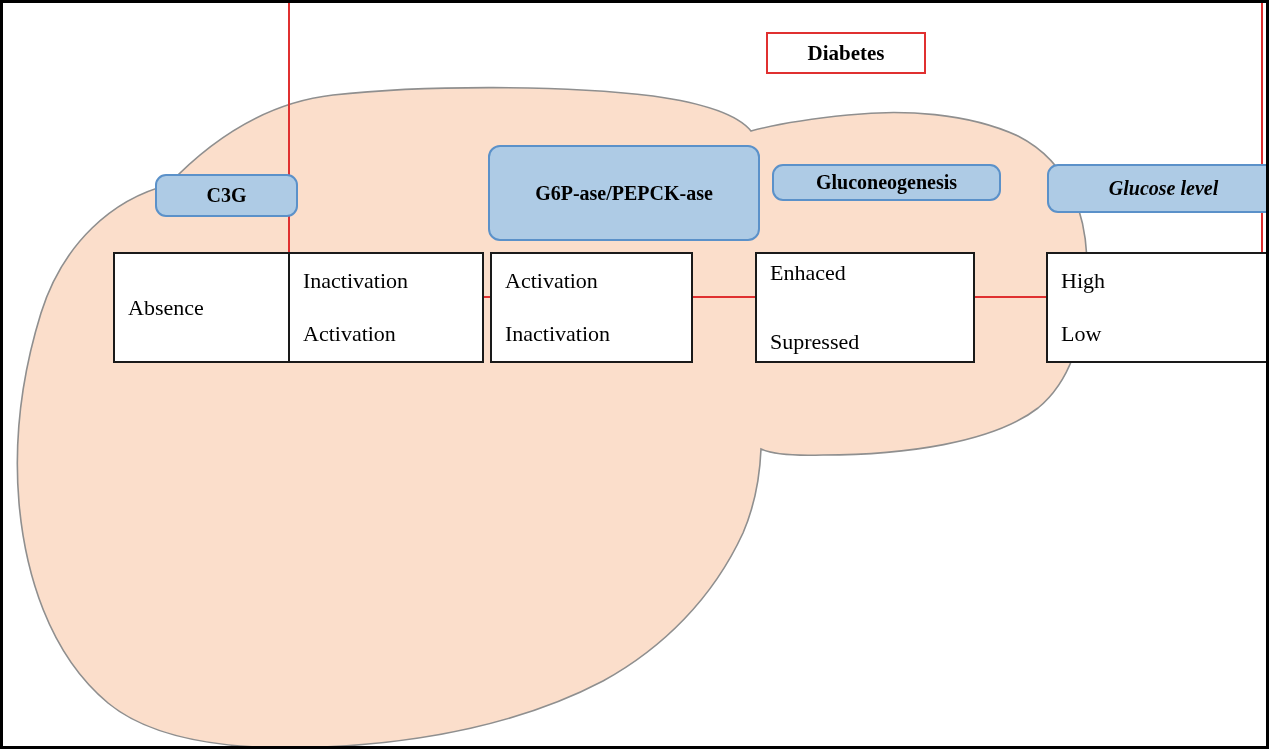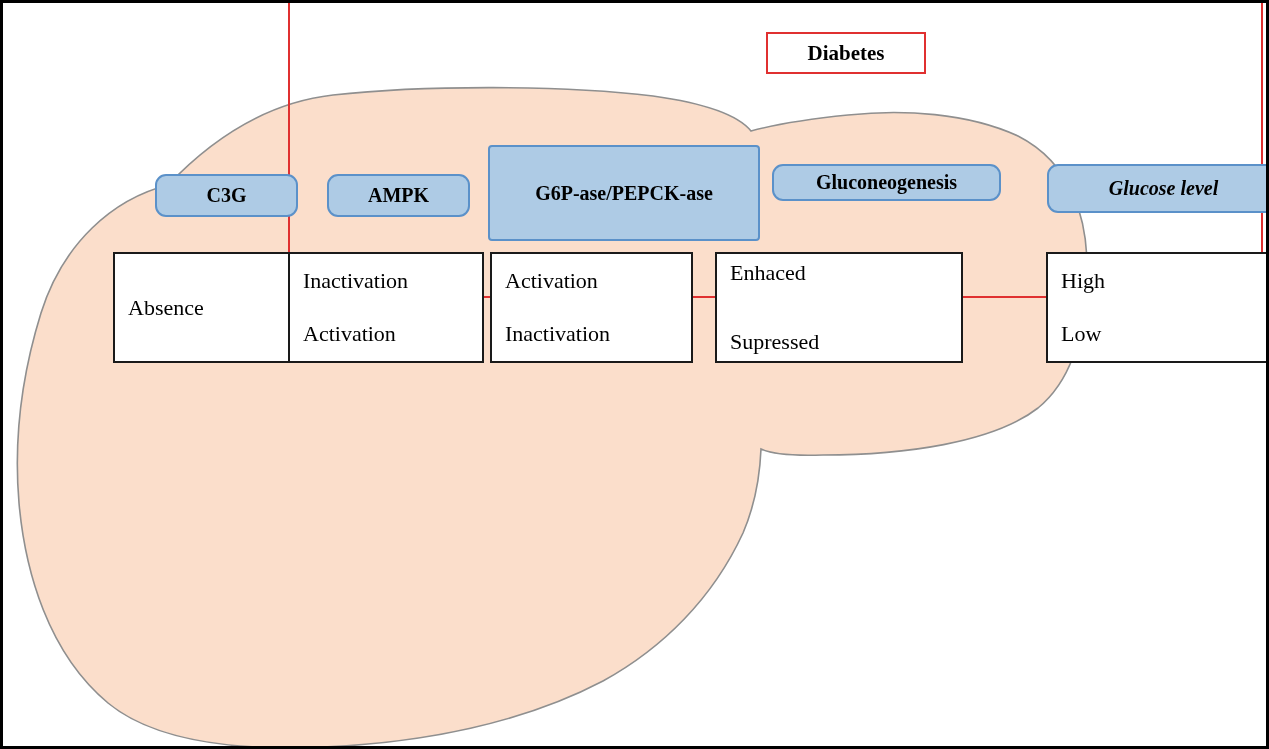--- a/index.html
+++ b/index.html
@@ -108,9 +108,6 @@
   <div class="hdr hdr1">
     <span>C3G</span>
   </div>
-  <div class="hdr hdr2">
-    <span>AMPK</span>
-  </div>
   <div class="hdr hdr3">
     <span>G6P-ase/PEPCK-ase</span>
   </div>

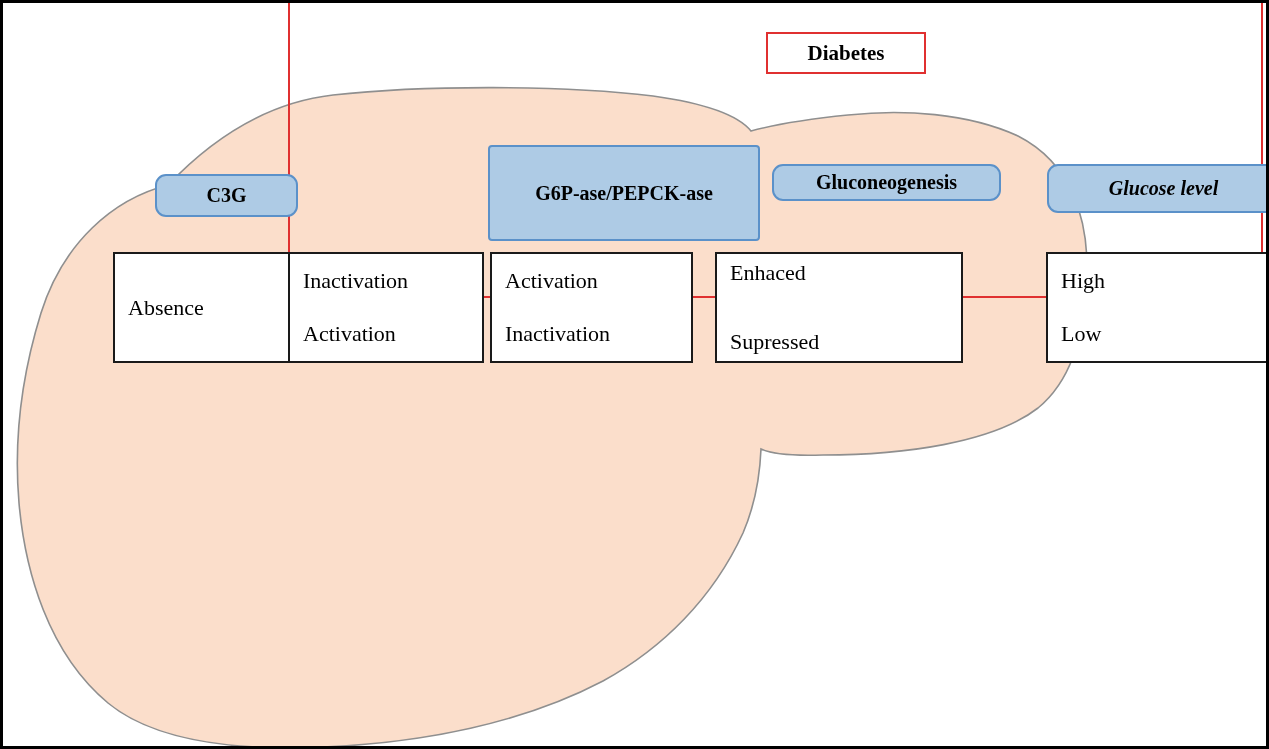--- a/index.html
+++ b/index.html
@@ -52,7 +52,7 @@
   }
   .hdr1{left:122px;top:171px;width:143px;height:43px;}
   .hdr2{left:294px;top:171px;width:143px;height:43px;}
-  .hdr3{left:455px;top:142px;width:272px;height:96px;border-radius:4px;}
+  .hdr3{left:455px;top:142px;width:272px;height:96px;border-radius:12px;}
   .hdr4{left:739px;top:161px;width:229px;height:37px;}
   .hdr5{left:1014px;top:161px;width:233px;height:49px;font-style:italic;}
   .vals{

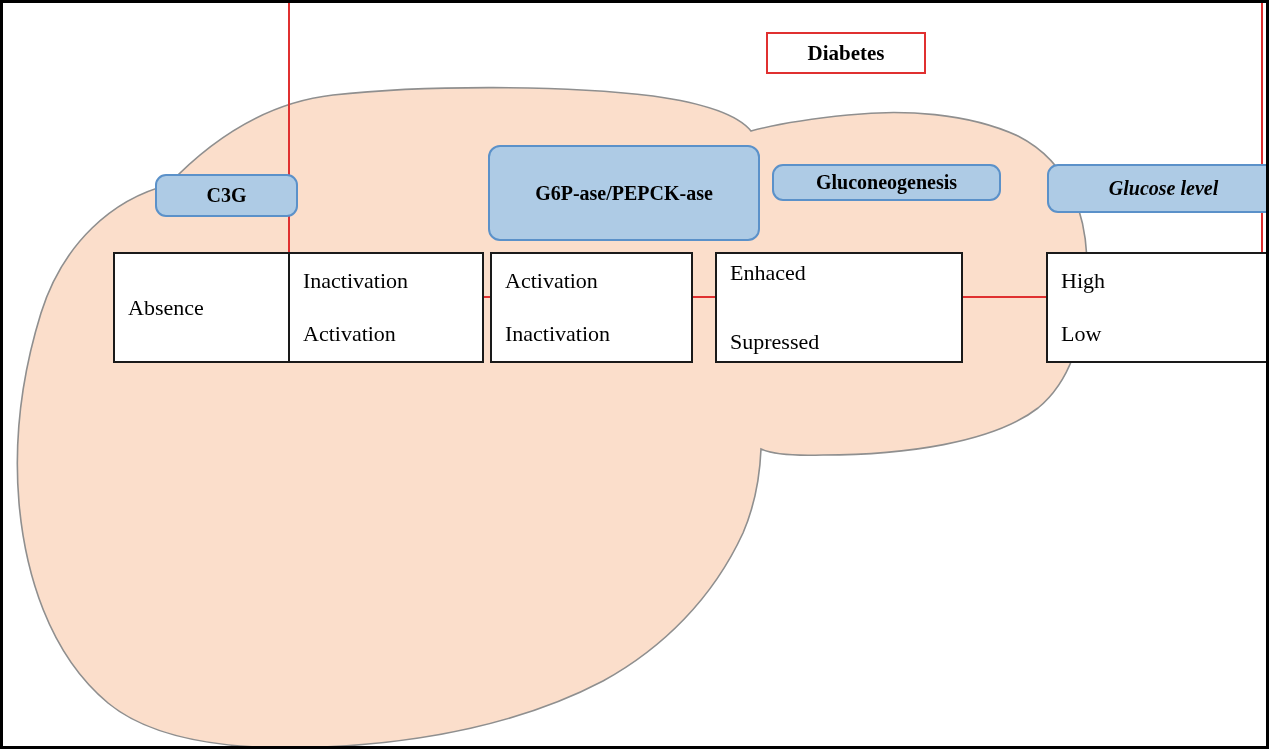--- a/index.html
+++ b/index.html
@@ -65,7 +65,7 @@
   .vals1{left:110px;width:198px;}
   .vals2{left:285px;width:196px;}
   .vals3{left:487px;width:203px;}
-  .vals4{left:712px;width:248px;gap:32px;}
+  .vals4{left:752px;width:220px;gap:32px;}
   .vals5{left:1043px;width:223px;}
   .val{
     flex:1;display:flex;align-items:center;

